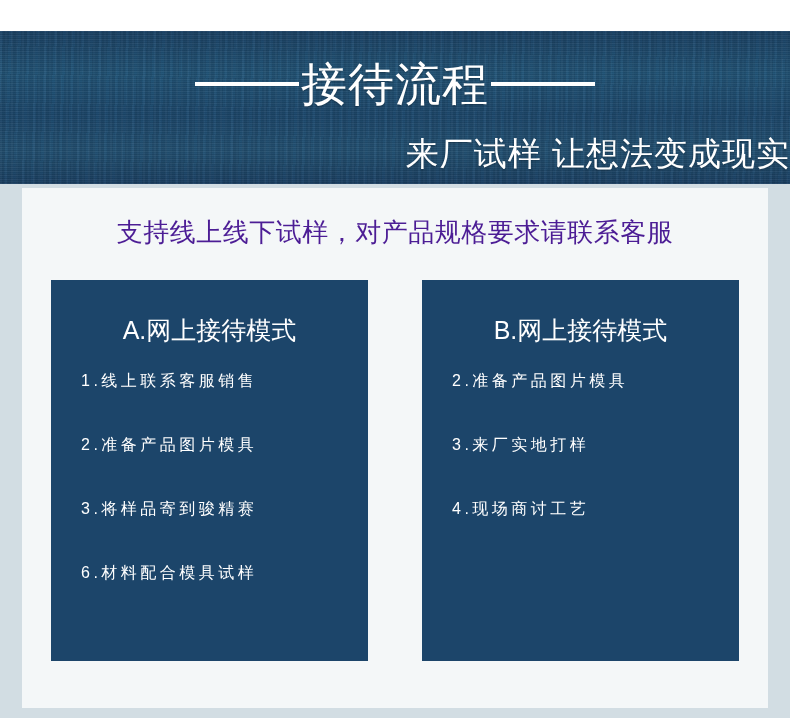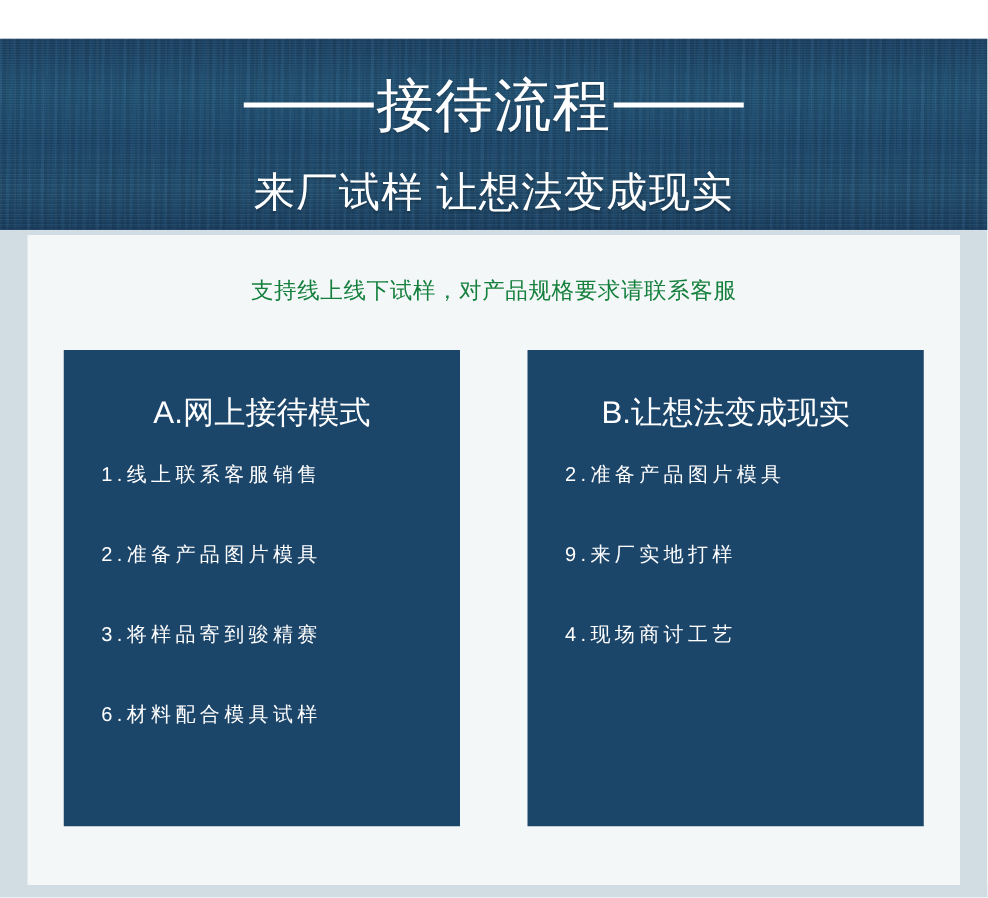--- a/index.html
+++ b/index.html
@@ -121,7 +121,7 @@
     left: 0;
     top: 103px;
     width: 790px;
-    text-align: center;
+    text-align: right;
     color: #ffffff;
     font-size: 33px;
     line-height: 40px;

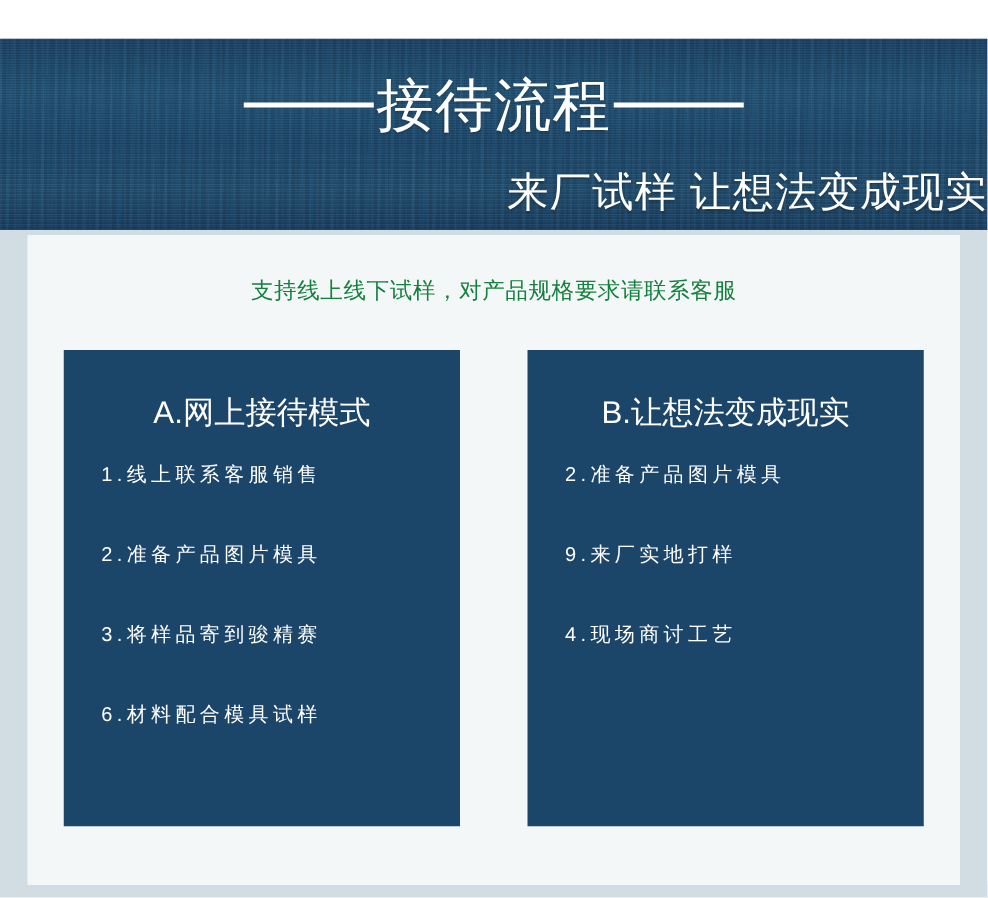--- a/index.html
+++ b/index.html
@@ -156,8 +156,8 @@
     top: 26px;
     width: 746px;
     text-align: center;
-    color: #15803d;
-    font-size: 18px;
+    color: #4c1d95;
+    font-size: 26px;
     line-height: 36px;
     font-weight: 400;
     letter-spacing: 0.5px;

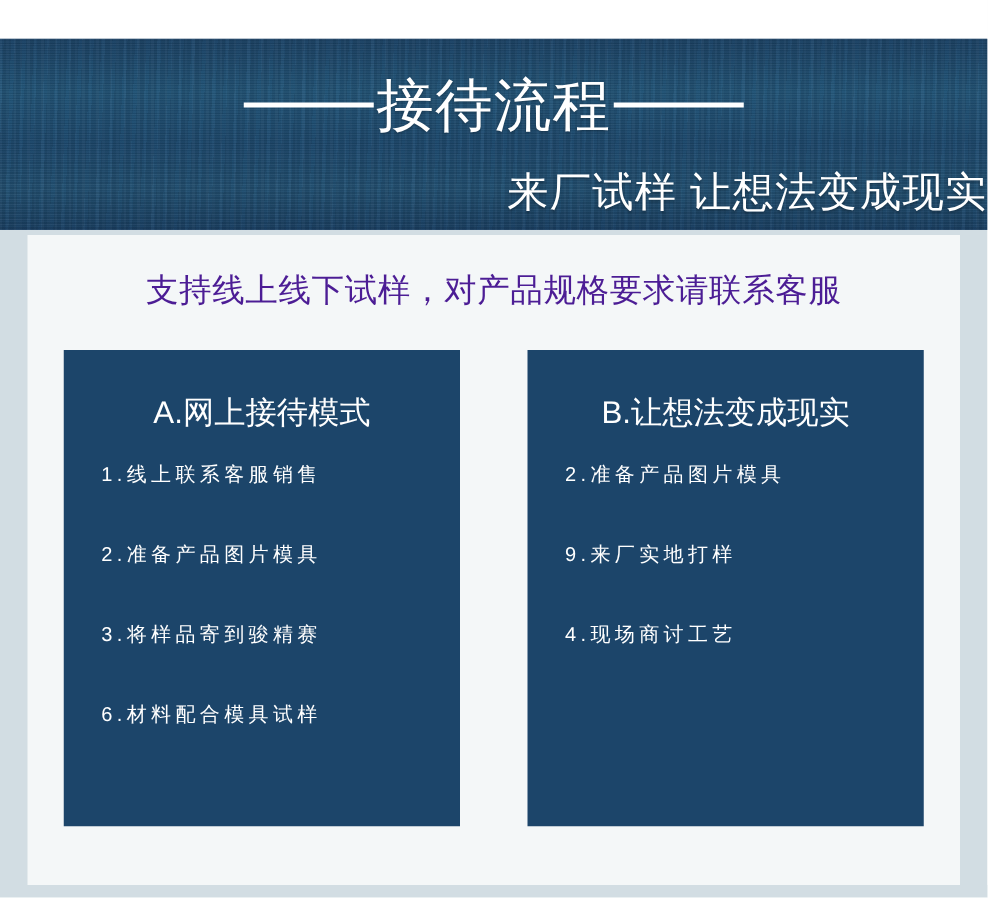--- a/index.html
+++ b/index.html
@@ -261,7 +261,7 @@
       </div>
 
       <div class="card">
-        <div class="card-title">B.让想法变成现实</div>
+        <div class="card-title">B.网上接待模式</div>
         <ul class="card-list">
           <li class="card-item">2.准备产品图片模具</li>
           <li class="card-item">9.来厂实地打样</li>

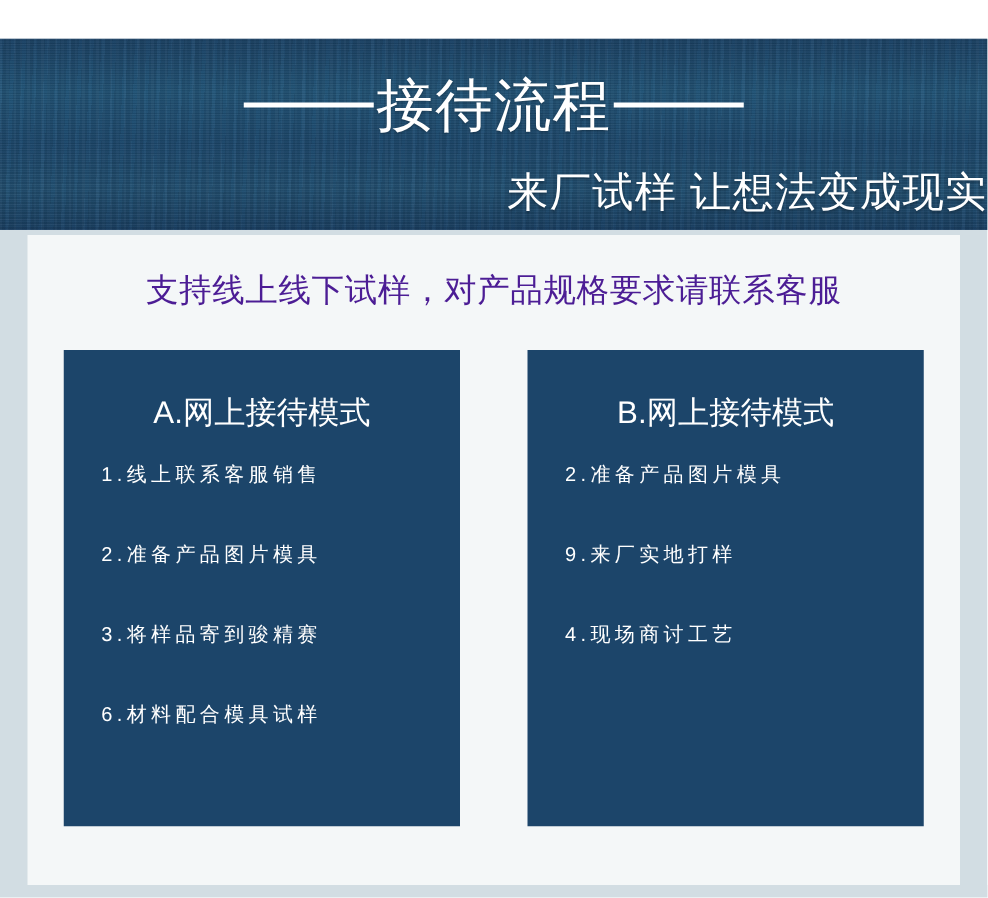--- a/index.html
+++ b/index.html
@@ -264,7 +264,7 @@
         <div class="card-title">B.网上接待模式</div>
         <ul class="card-list">
           <li class="card-item">2.准备产品图片模具</li>
-          <li class="card-item">9.来厂实地打样</li>
+          <li class="card-item">3.来厂实地打样</li>
           <li class="card-item">4.现场商讨工艺</li>
         </ul>
       </div>

